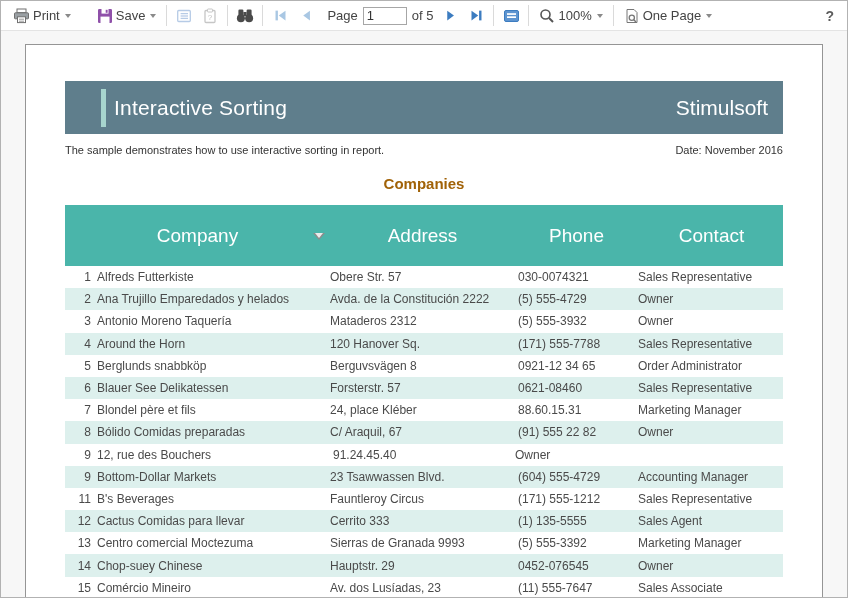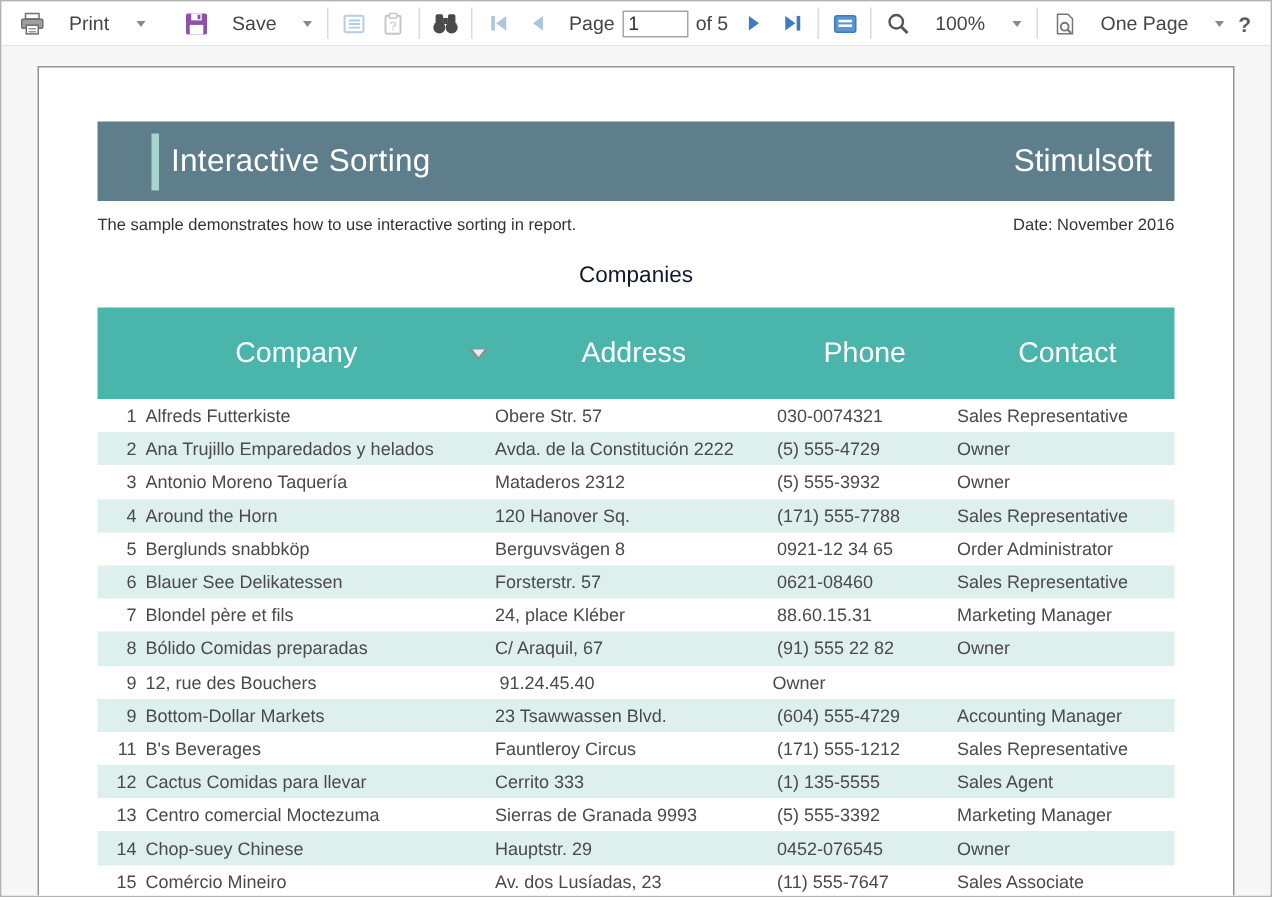--- a/index.html
+++ b/index.html
@@ -9,7 +9,7 @@
   
   .toolbar { height:30px; background:#fff; border-bottom:1px solid #e4e4e4;
              display:flex; align-items:center; padding-left:6px; font-size:13px; color:#444; }
-  .tb-btn { display:flex; align-items:center; gap:16px; height:26px; padding:0 6px; cursor:pointer; white-space:nowrap; }
+  .tb-btn { display:flex; align-items:center; gap:3px; height:26px; padding:0 6px; cursor:pointer; white-space:nowrap; }
   .tb-iconbtn { display:flex; align-items:center; justify-content:center; width:26px; height:26px; cursor:pointer; }
   .sep { width:1px; height:21px; background:#dadada; margin:0 4px; flex:0 0 auto; }
   .caret { width:0; height:0; border-left:3.5px solid transparent; border-right:3.5px solid transparent;

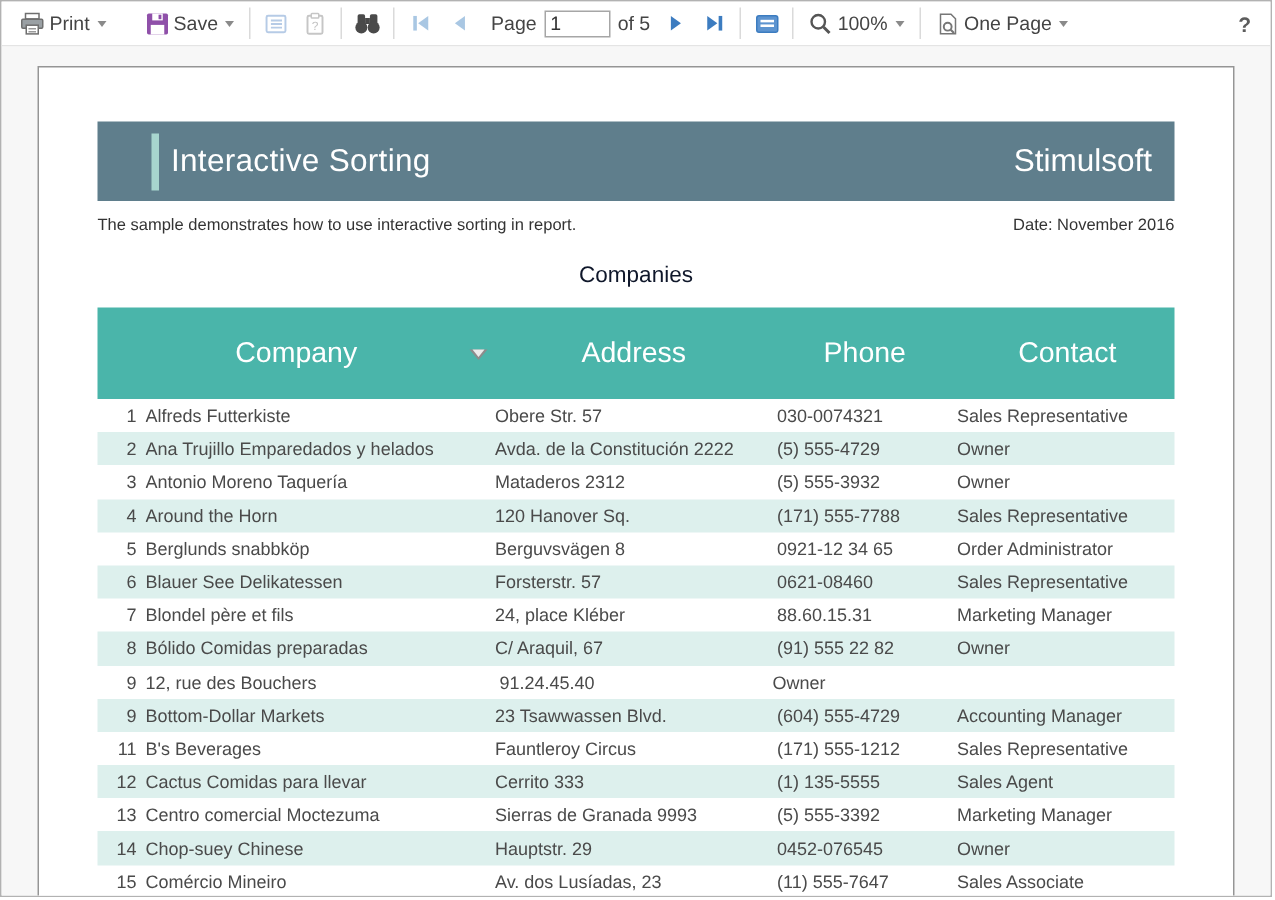--- a/index.html
+++ b/index.html
@@ -29,7 +29,7 @@
   .brand { color:#fff; font-size:21px; margin-left:auto; margin-right:15px; }
 
   .meta { display:flex; justify-content:space-between; margin-top:10px; font-size:11px; color:#333; }
-  .companies { text-align:center; margin-top:19px; font-size:15px; font-weight:normal; color:#0f172a; }
+  .companies { text-align:center; margin-top:19px; font-size:15px; font-weight:bold; color:#a16207; }
 
   .thead { margin-top:13px; height:61px; background:var(--thead,#4ab5aa); display:grid;
            grid-template-columns:265px 185px 123px 147px; align-items:center; color:#fff; font-size:19px; }

